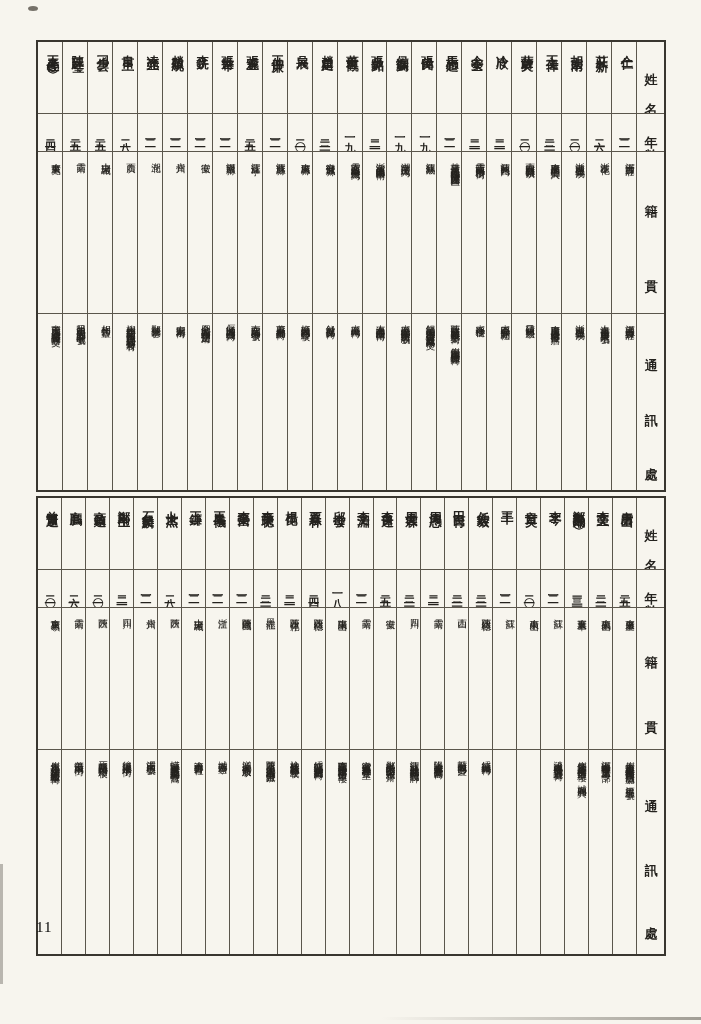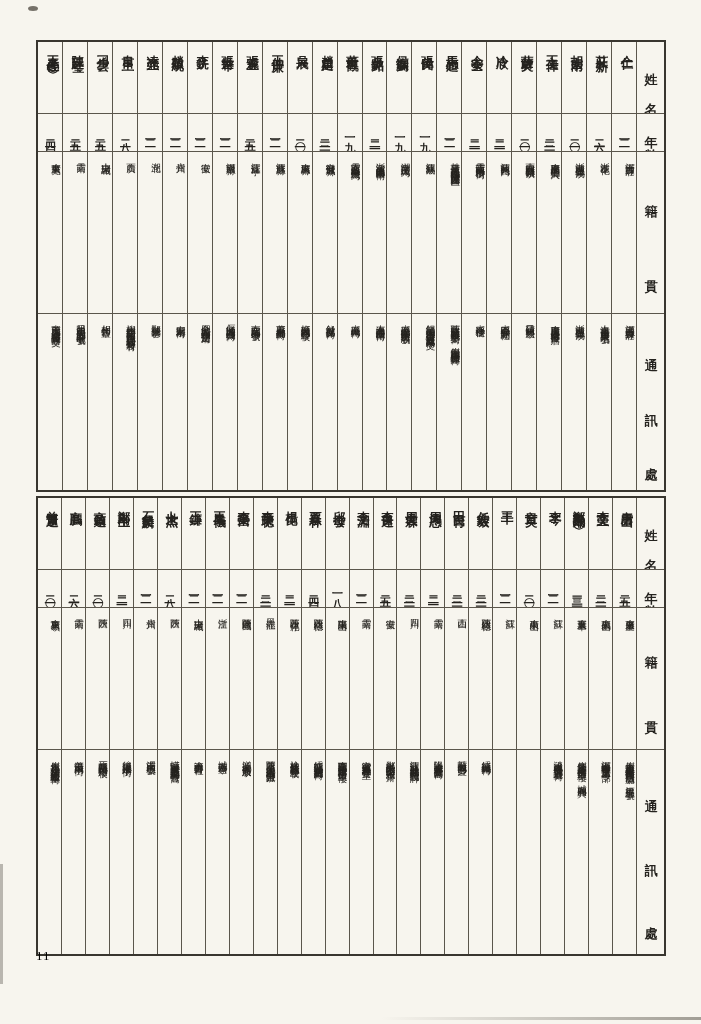--- a/index.html
+++ b/index.html
@@ -62,8 +62,8 @@
   .header-col .hchar{display:block;}
 
   .page-number{
-    position:absolute;left:36px;top:948px;
-    font-size:13px;letter-spacing:1px;color:#000000;
+    position:absolute;left:36px;top:919px;
+    font-size:15px;letter-spacing:1px;color:#000000;
   }
 </style>
 </head>

